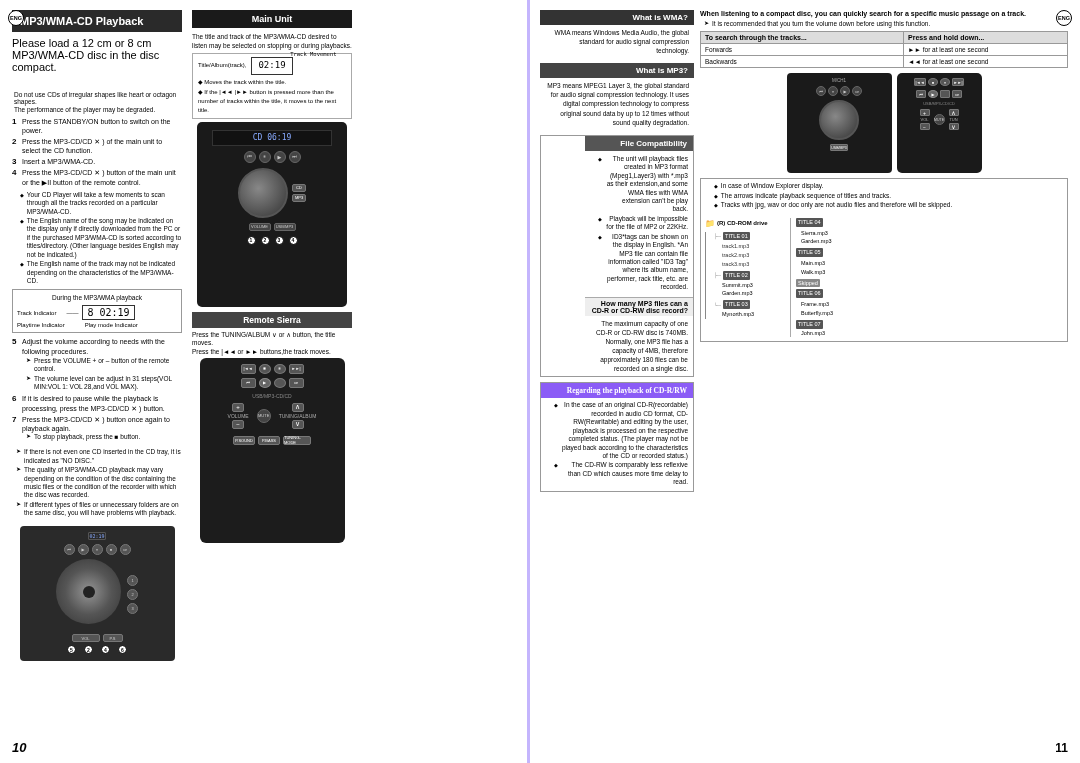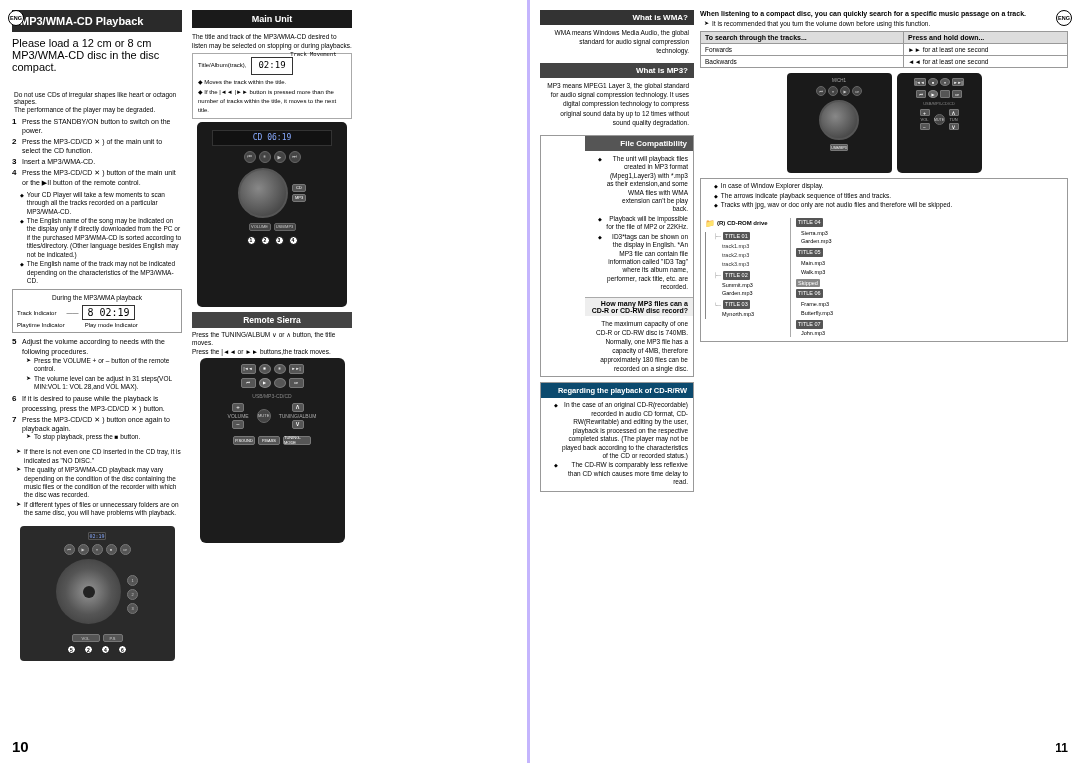--- a/index.html
+++ b/index.html
@@ -551,7 +551,7 @@
         </div>
 
         <div style="border:1px solid #999;">
-          <div style="background:#0c4a6e;color:#fff;padding:3px 6px;font-size:7.5px;font-weight:bold;">Regarding the playback of CD-R/RW</div>
+          <div style="background:#8b5cf6;color:#fff;padding:3px 6px;font-size:7.5px;font-weight:bold;font-family:Liberation Serif, serif;">Regarding the playback of CD-R/RW</div>
           <div style="padding:3px 5px;">
             <div class="bullet-item">In the case of an original CD-R(recordable) recorded in audio CD format, CD-RW(Rewritable) and editing by the user, playback is processed on the respective completed status. (The player may not be played back according to the characteristics of the CD or recorded status.)</div>
             <div class="bullet-item">The CD-RW is comparably less reflexive than CD which causes more time delay to read.</div>

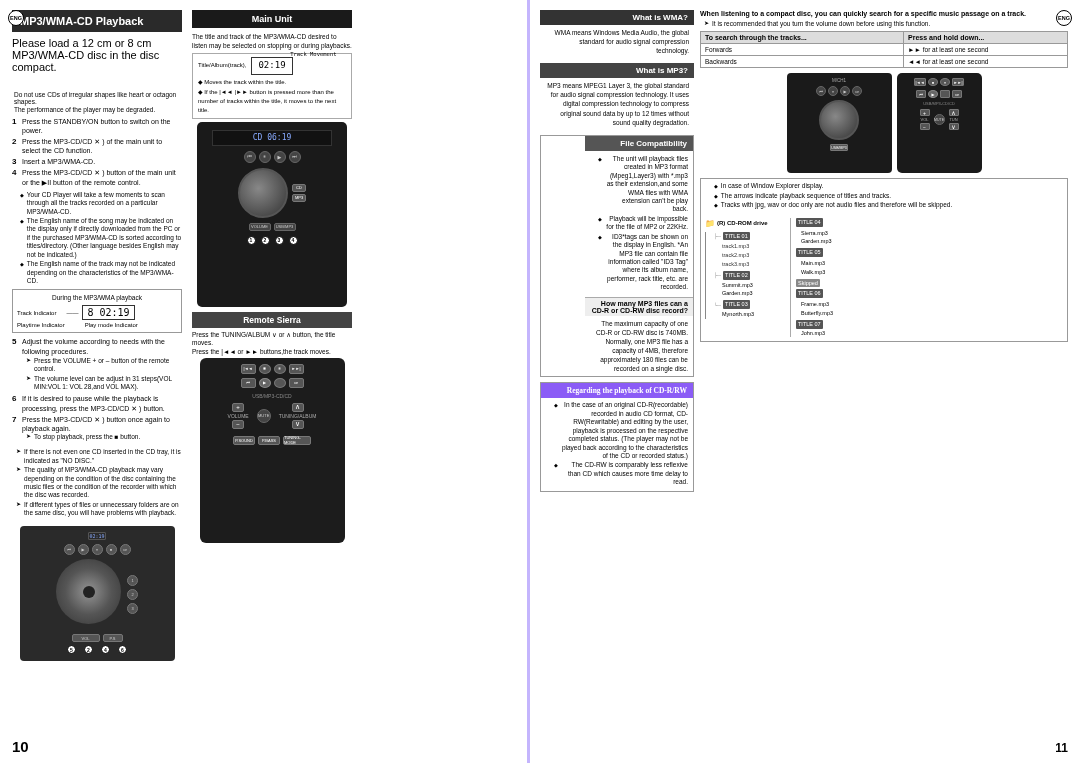--- a/index.html
+++ b/index.html
@@ -40,8 +40,9 @@
       position: absolute;
       bottom: 8px;
       left: 12px;
-      font-size: 15px;
+      font-size: 13px;
       font-weight: bold;
+      font-style: italic;
     }
     .page-num-right {
       position: absolute;

